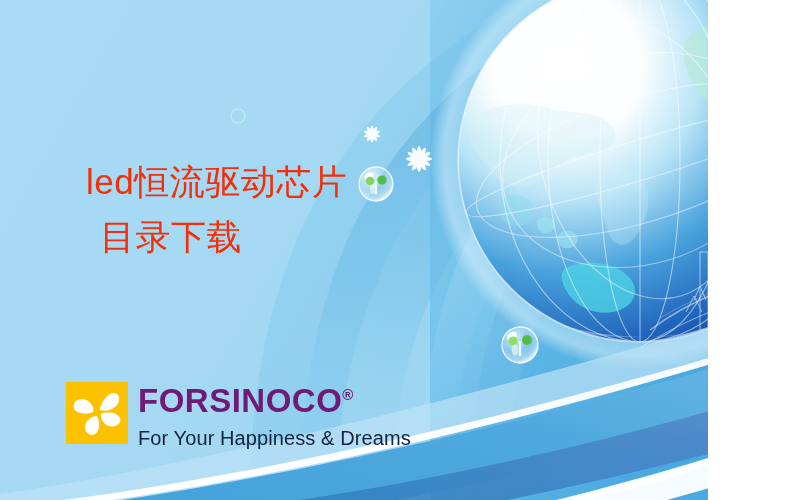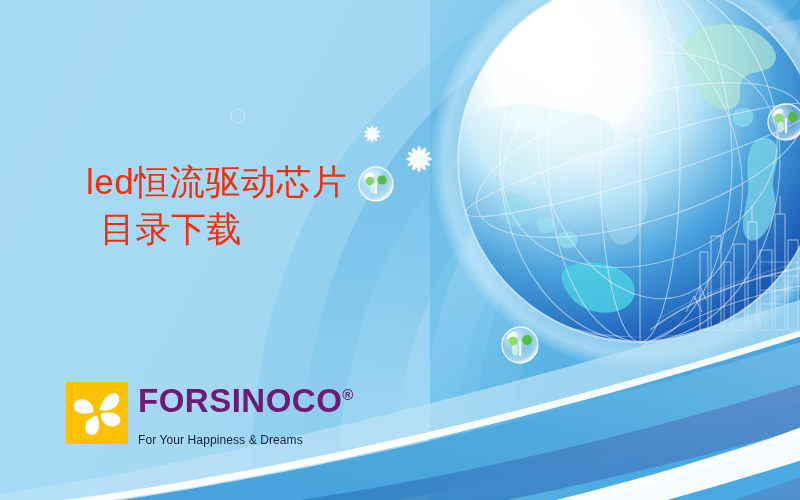--- a/index.html
+++ b/index.html
@@ -13,7 +13,7 @@
 
   #poster {
     position: relative;
-    width: 800px;
+    width: 708px;
     height: 500px;
     overflow: hidden;
     background: #9ed6f2;

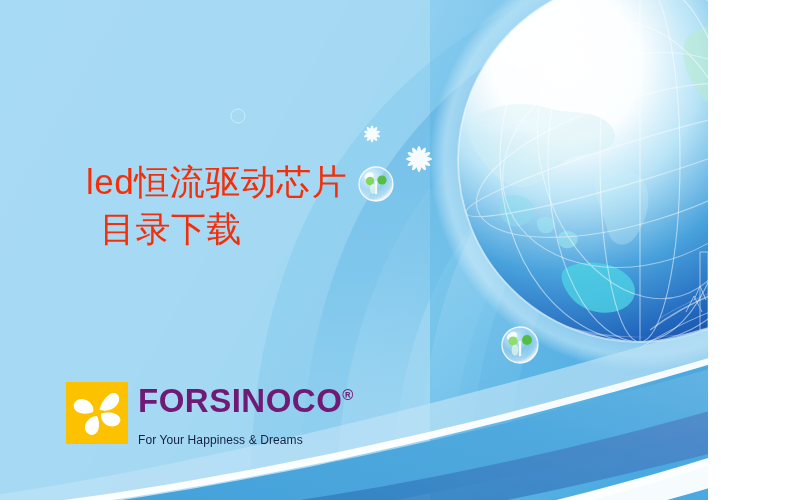--- a/index.html
+++ b/index.html
@@ -43,7 +43,7 @@
     color: #f42e08;
   }
   .title-line.second {
-    margin-top: 8px;
+    margin-top: 16px;
     padding-left: 14px;
   }
 

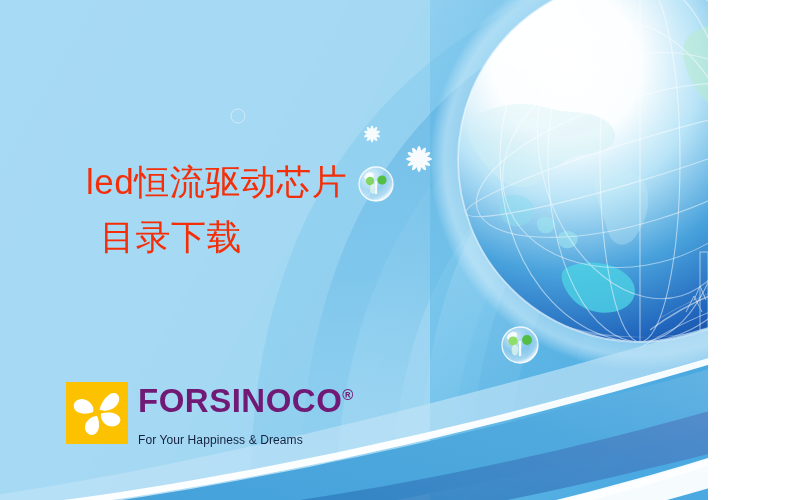--- a/index.html
+++ b/index.html
@@ -82,10 +82,10 @@
   }
   #logo-tagline {
     font-family: "Liberation Sans", sans-serif;
-    font-size: 12px;
+    font-size: 20px;
     color: #14213f;
     letter-spacing: 0.1px;
-    margin-top: 16px;
+    margin-top: 10px;
     white-space: nowrap;
   }
 </style>

